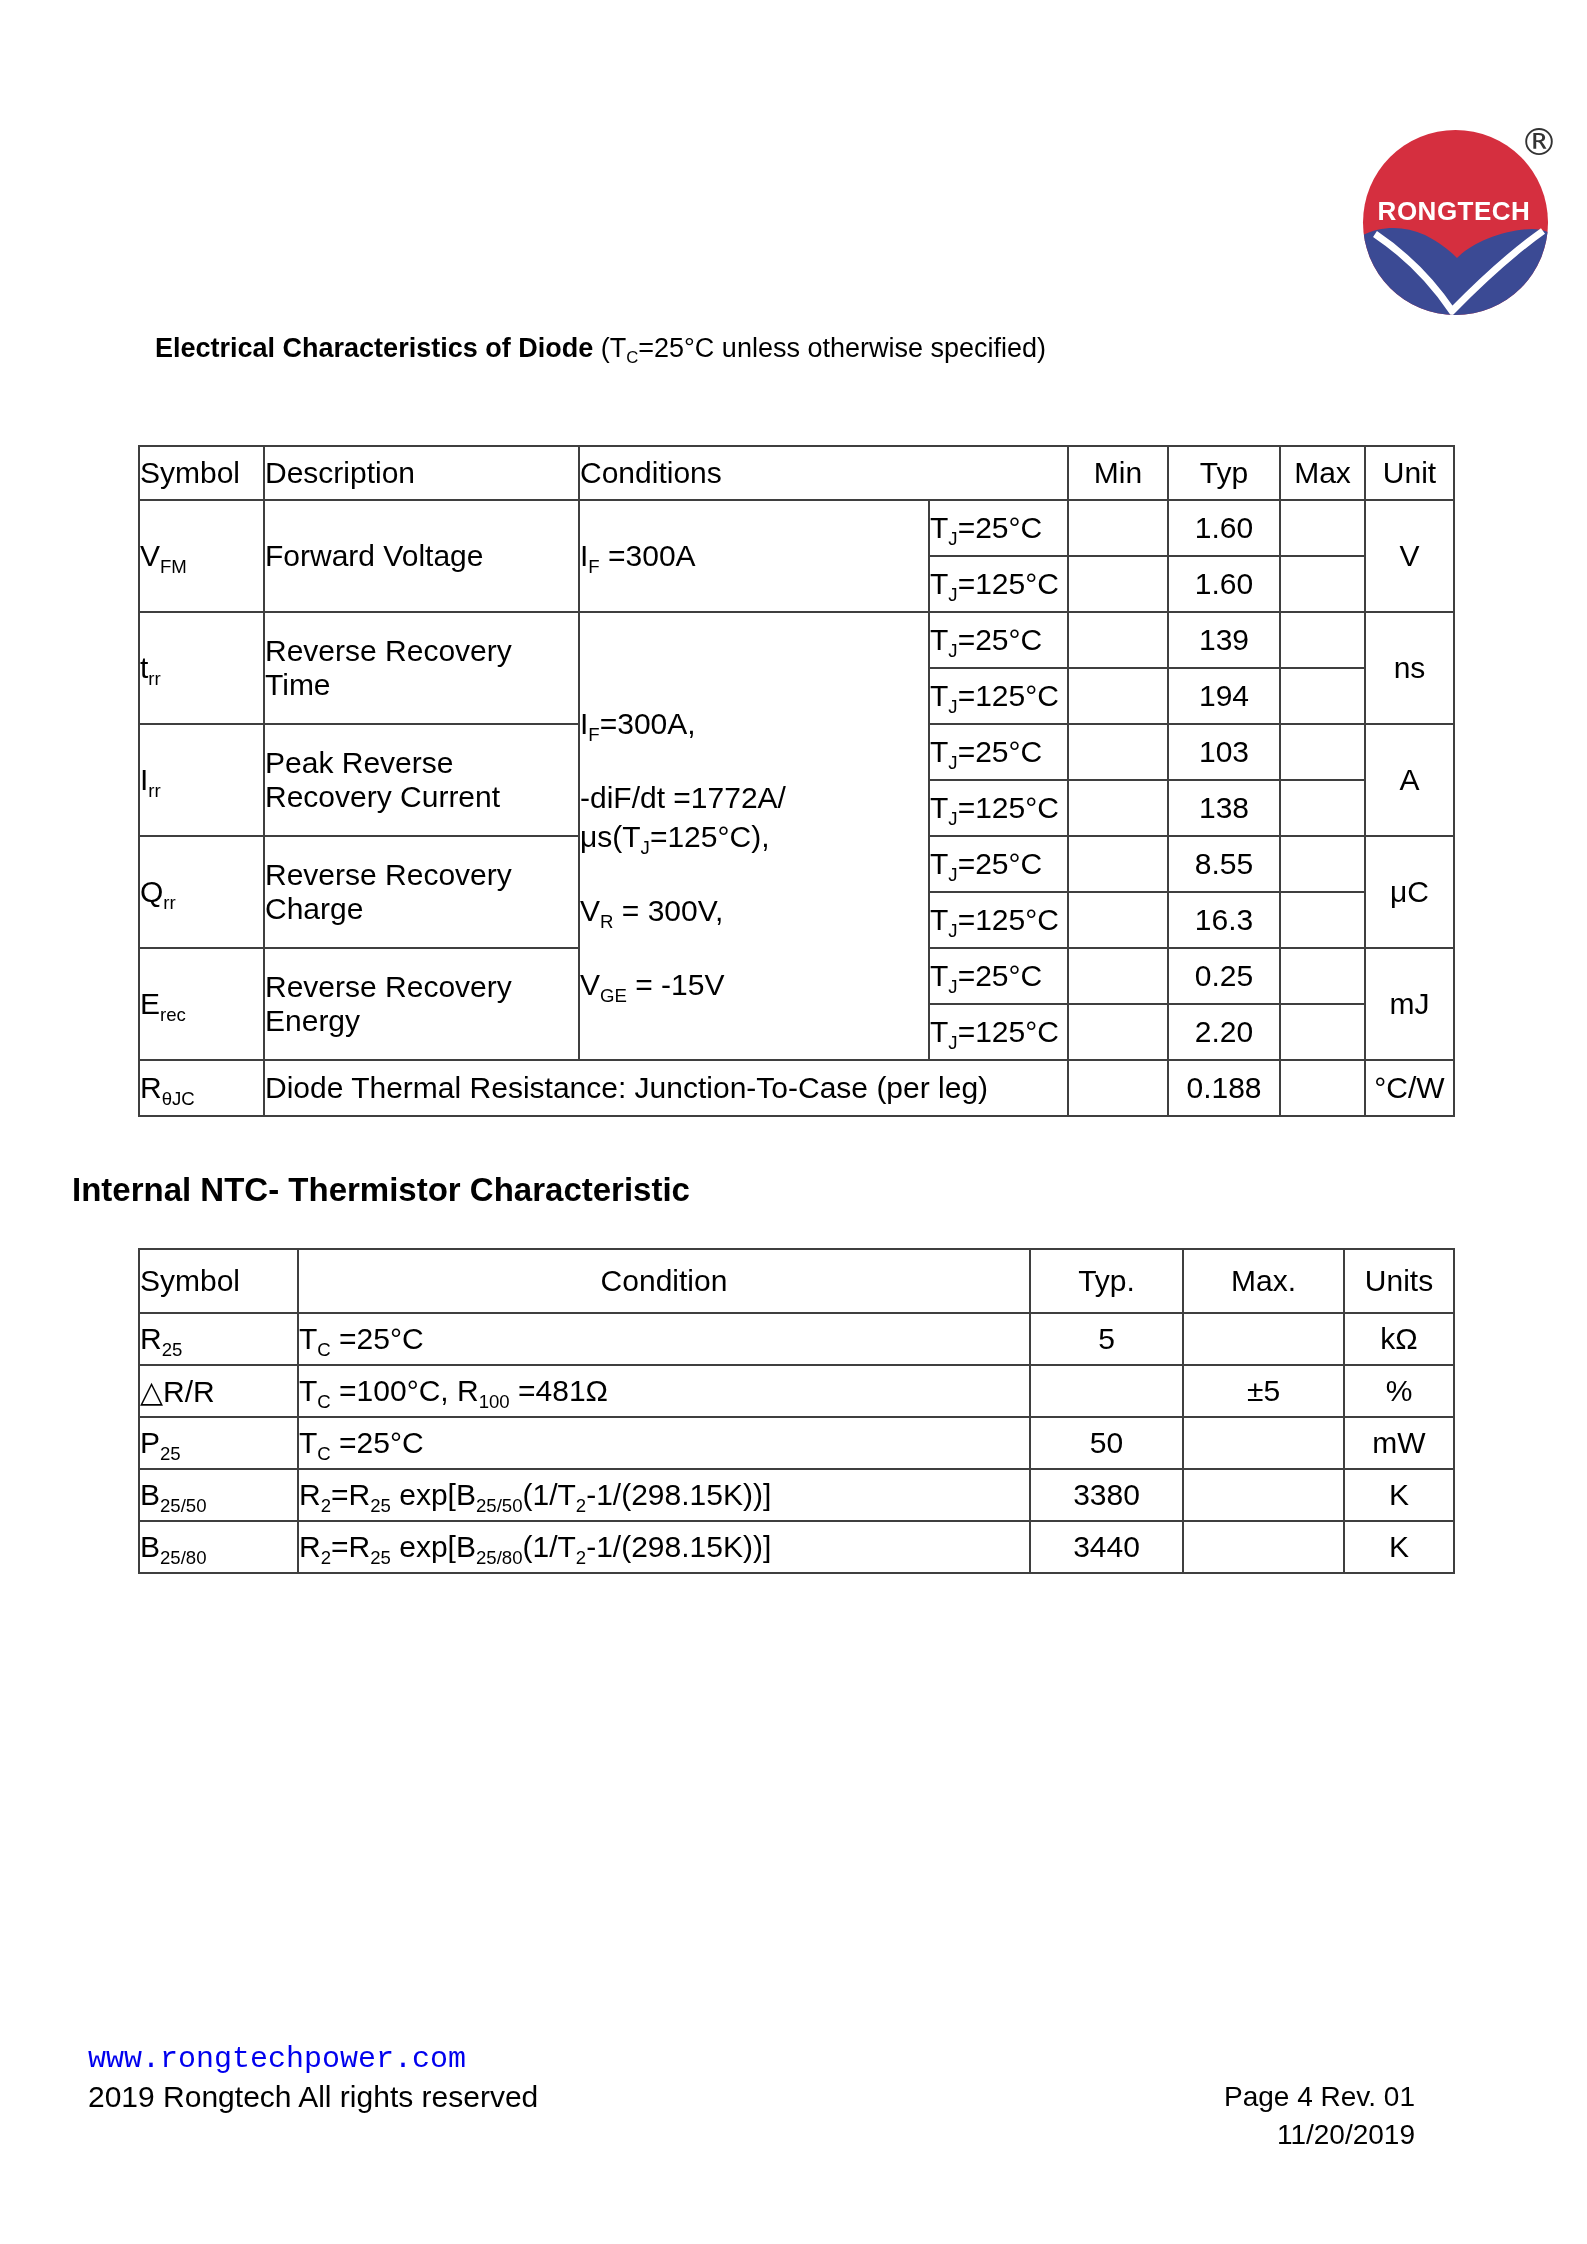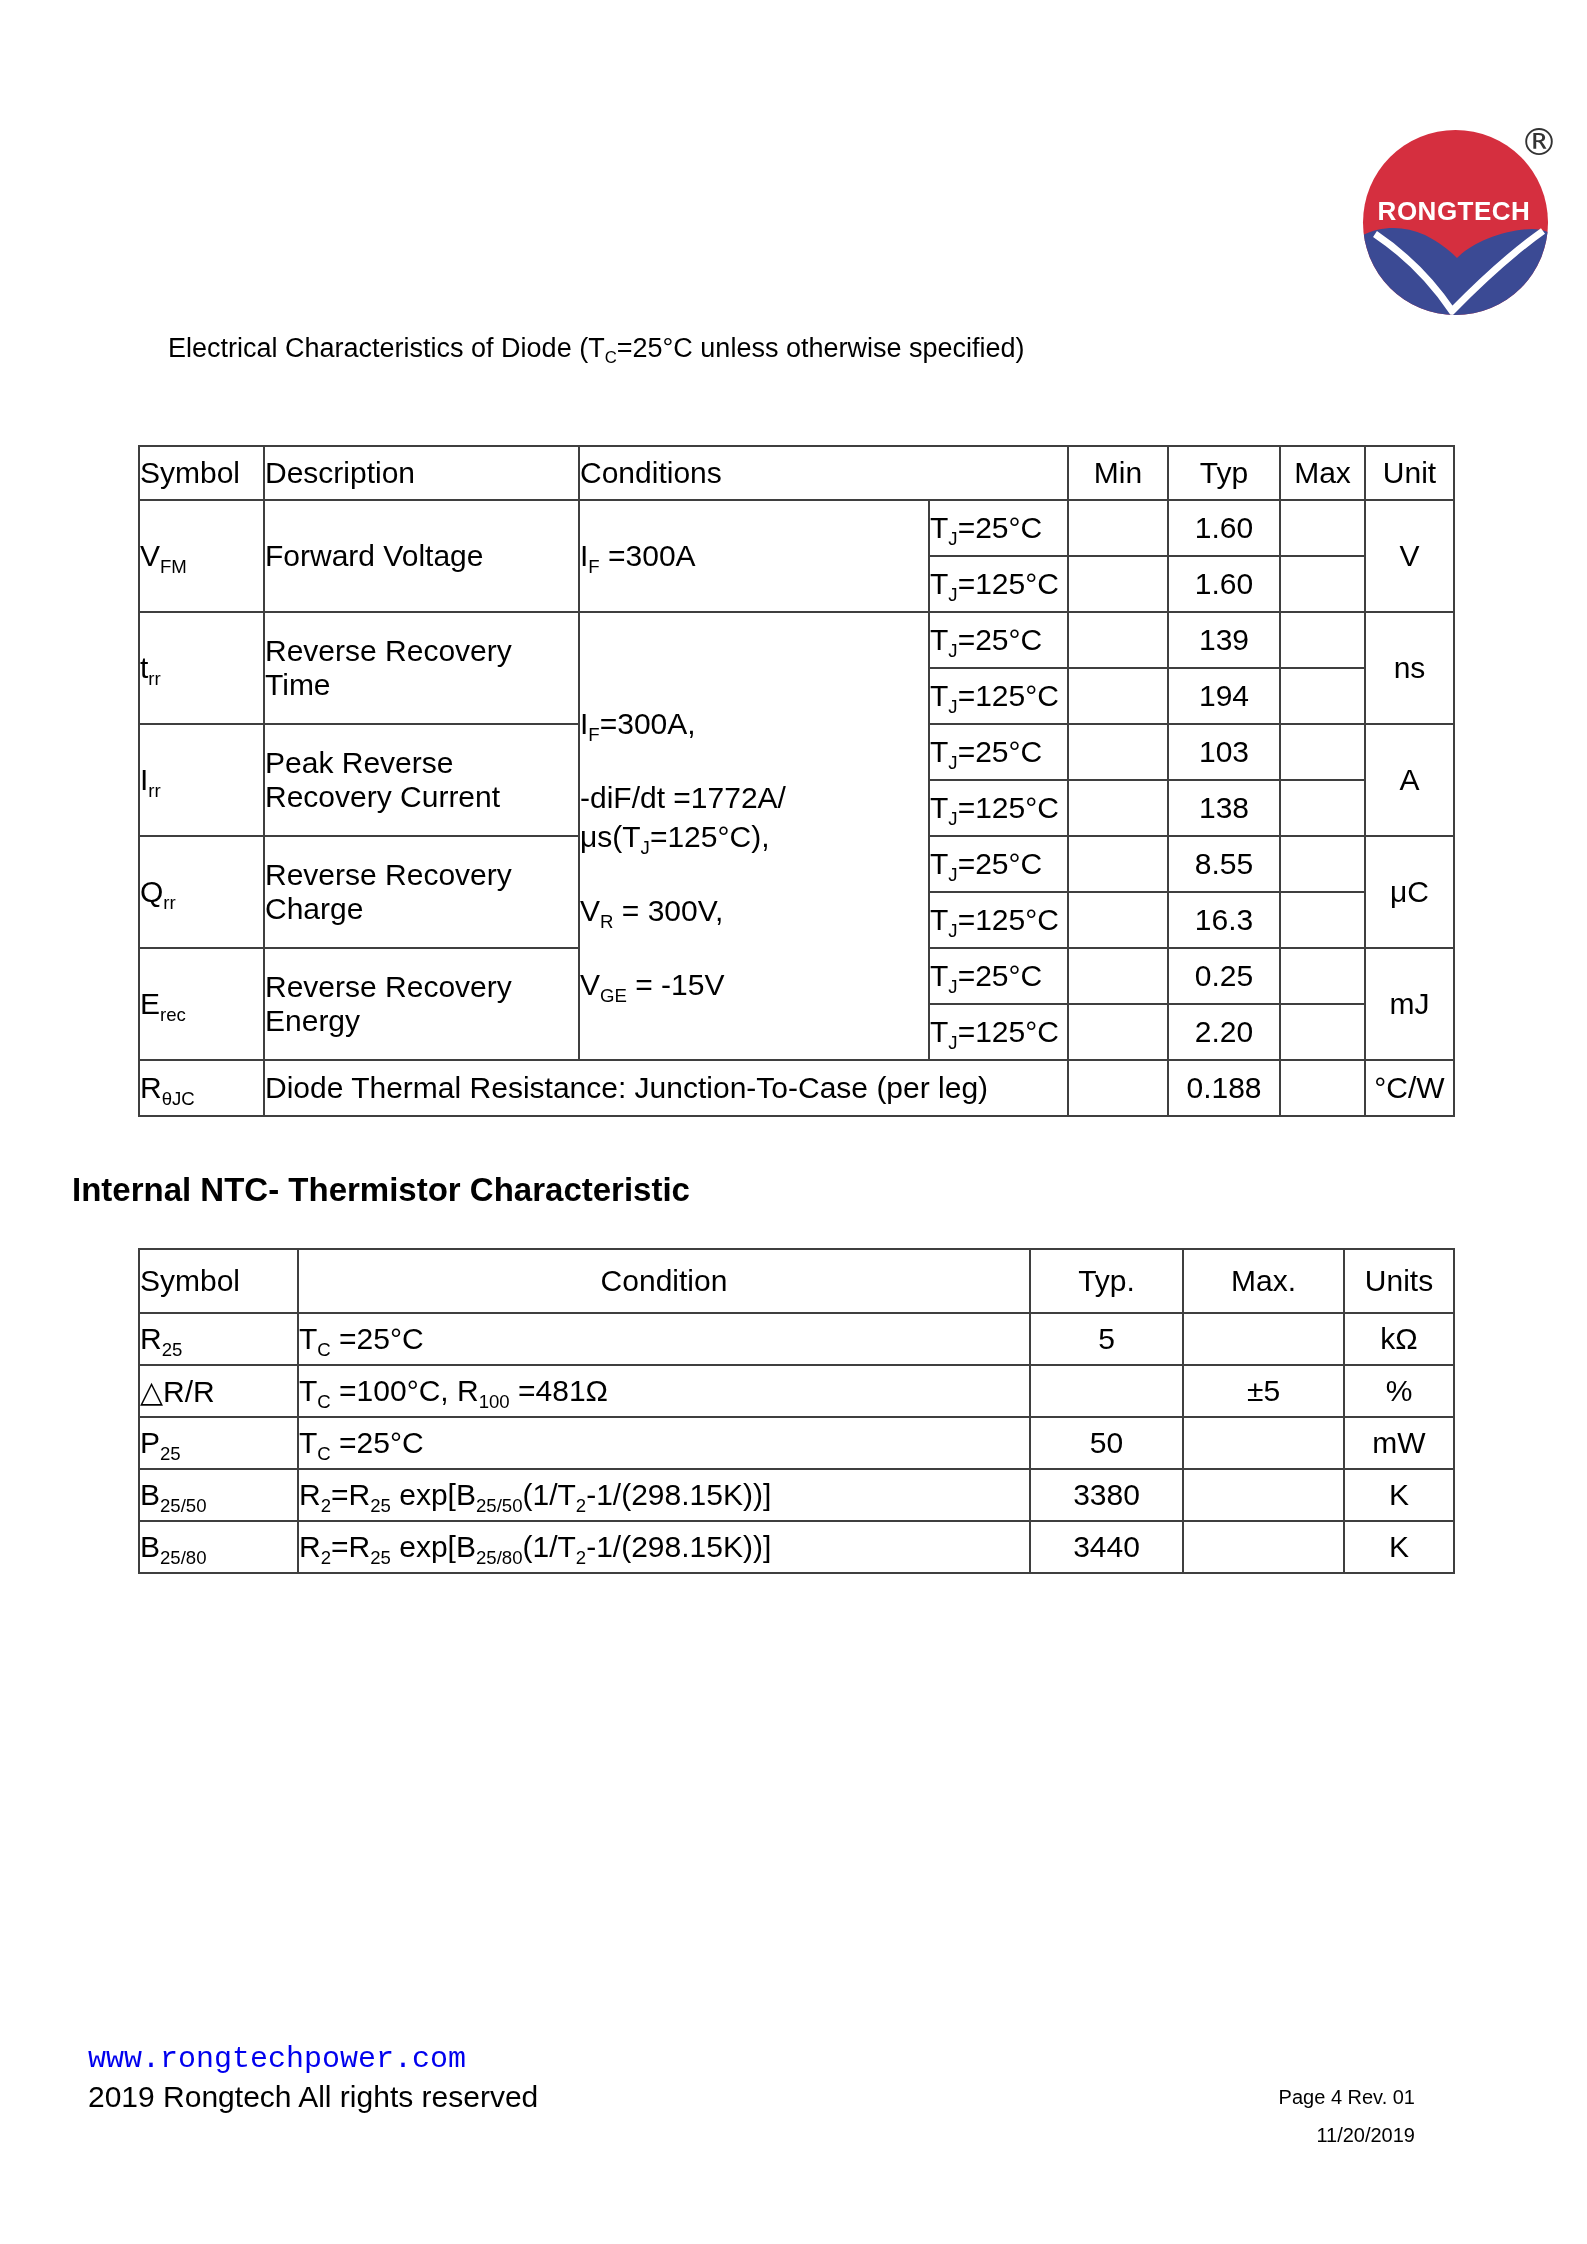--- a/index.html
+++ b/index.html
@@ -15,7 +15,7 @@
   .abs{position:absolute;}
   
   .title1{left:155px;top:330px;font-size:27px;line-height:36px;white-space:nowrap;}
-  .title1 b{font-weight:normal;margin-left:13px;}
+  .title1 b{font-weight:bold;}
   .title2{left:72px;top:1170px;font-size:33px;line-height:40px;font-weight:bold;white-space:nowrap;}
   
   table.tbl{

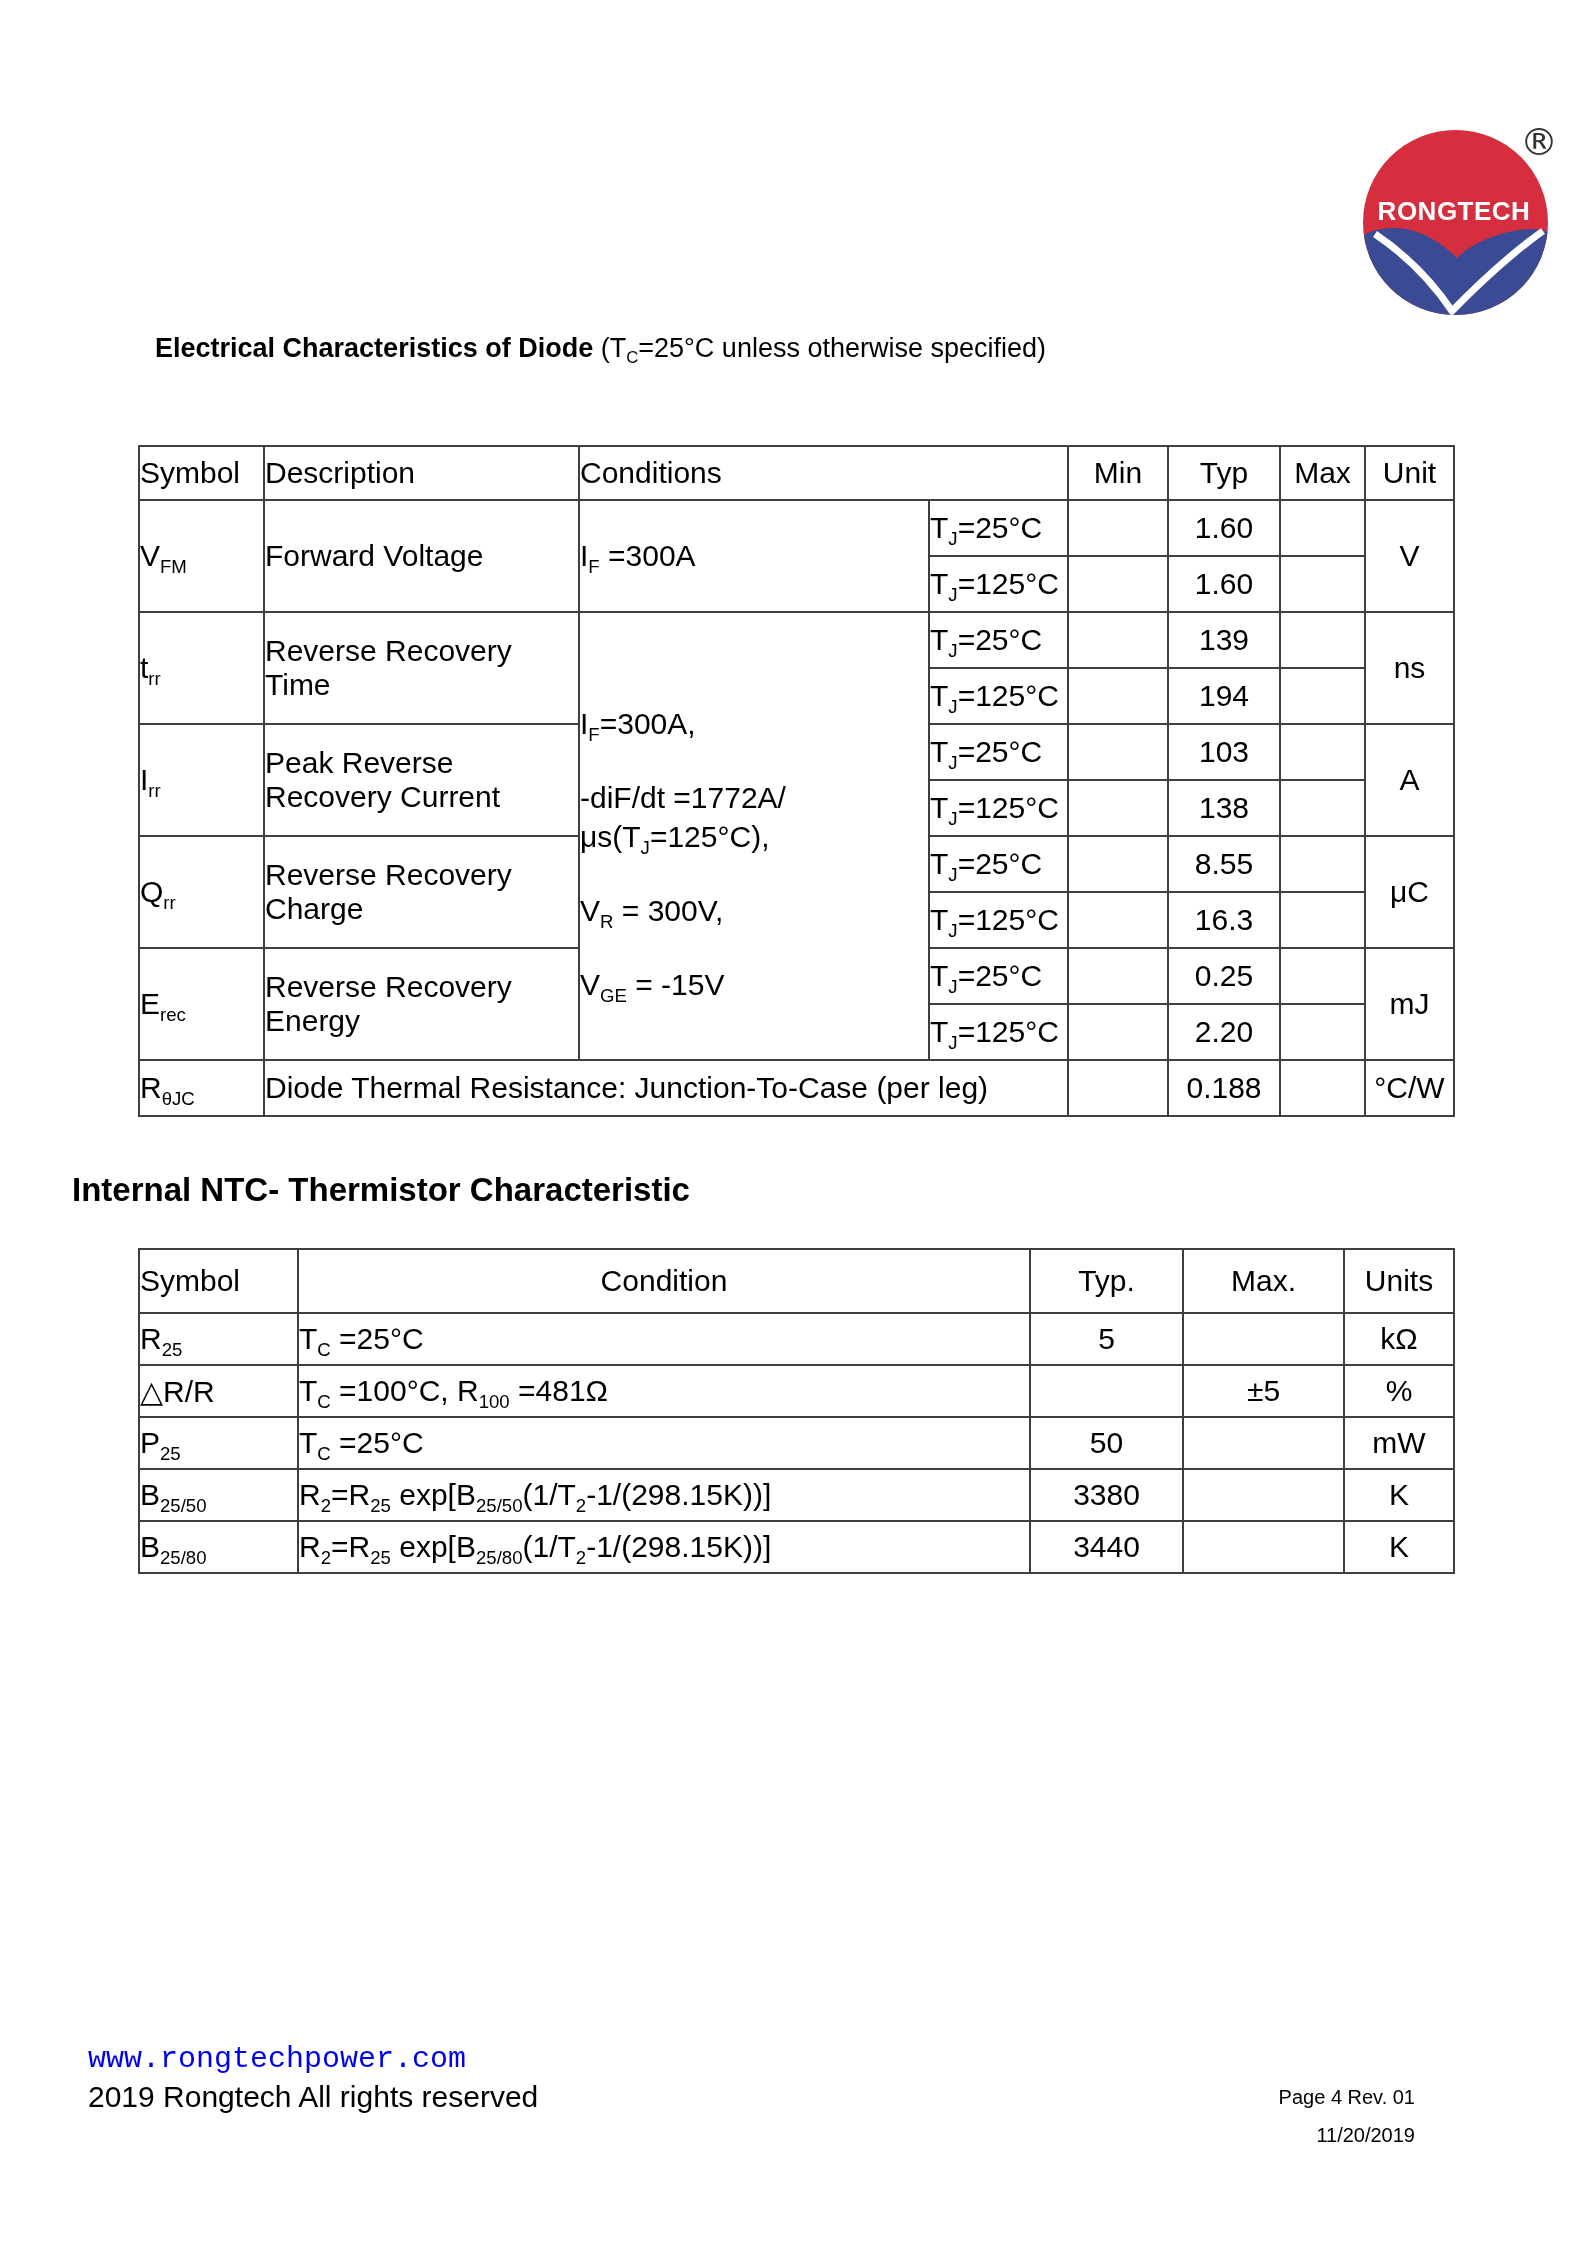--- a/index.html
+++ b/index.html
@@ -45,7 +45,7 @@
   
   .url{left:88px;top:2042px;font-size:30px;font-family:Liberation Mono, monospace;}
   .copyright{left:88px;top:2080px;font-size:30px;}
-  .pageinfo{right:172px;top:2078px;font-size:20px;line-height:38px;text-align:right;}
+  .pageinfo{right:172px;top:2078px;font-size:28px;line-height:38px;text-align:right;}
   a.link{text-decoration:none;}
   
   .logo{left:1350px;top:113px;width:215px;height:215px;}

